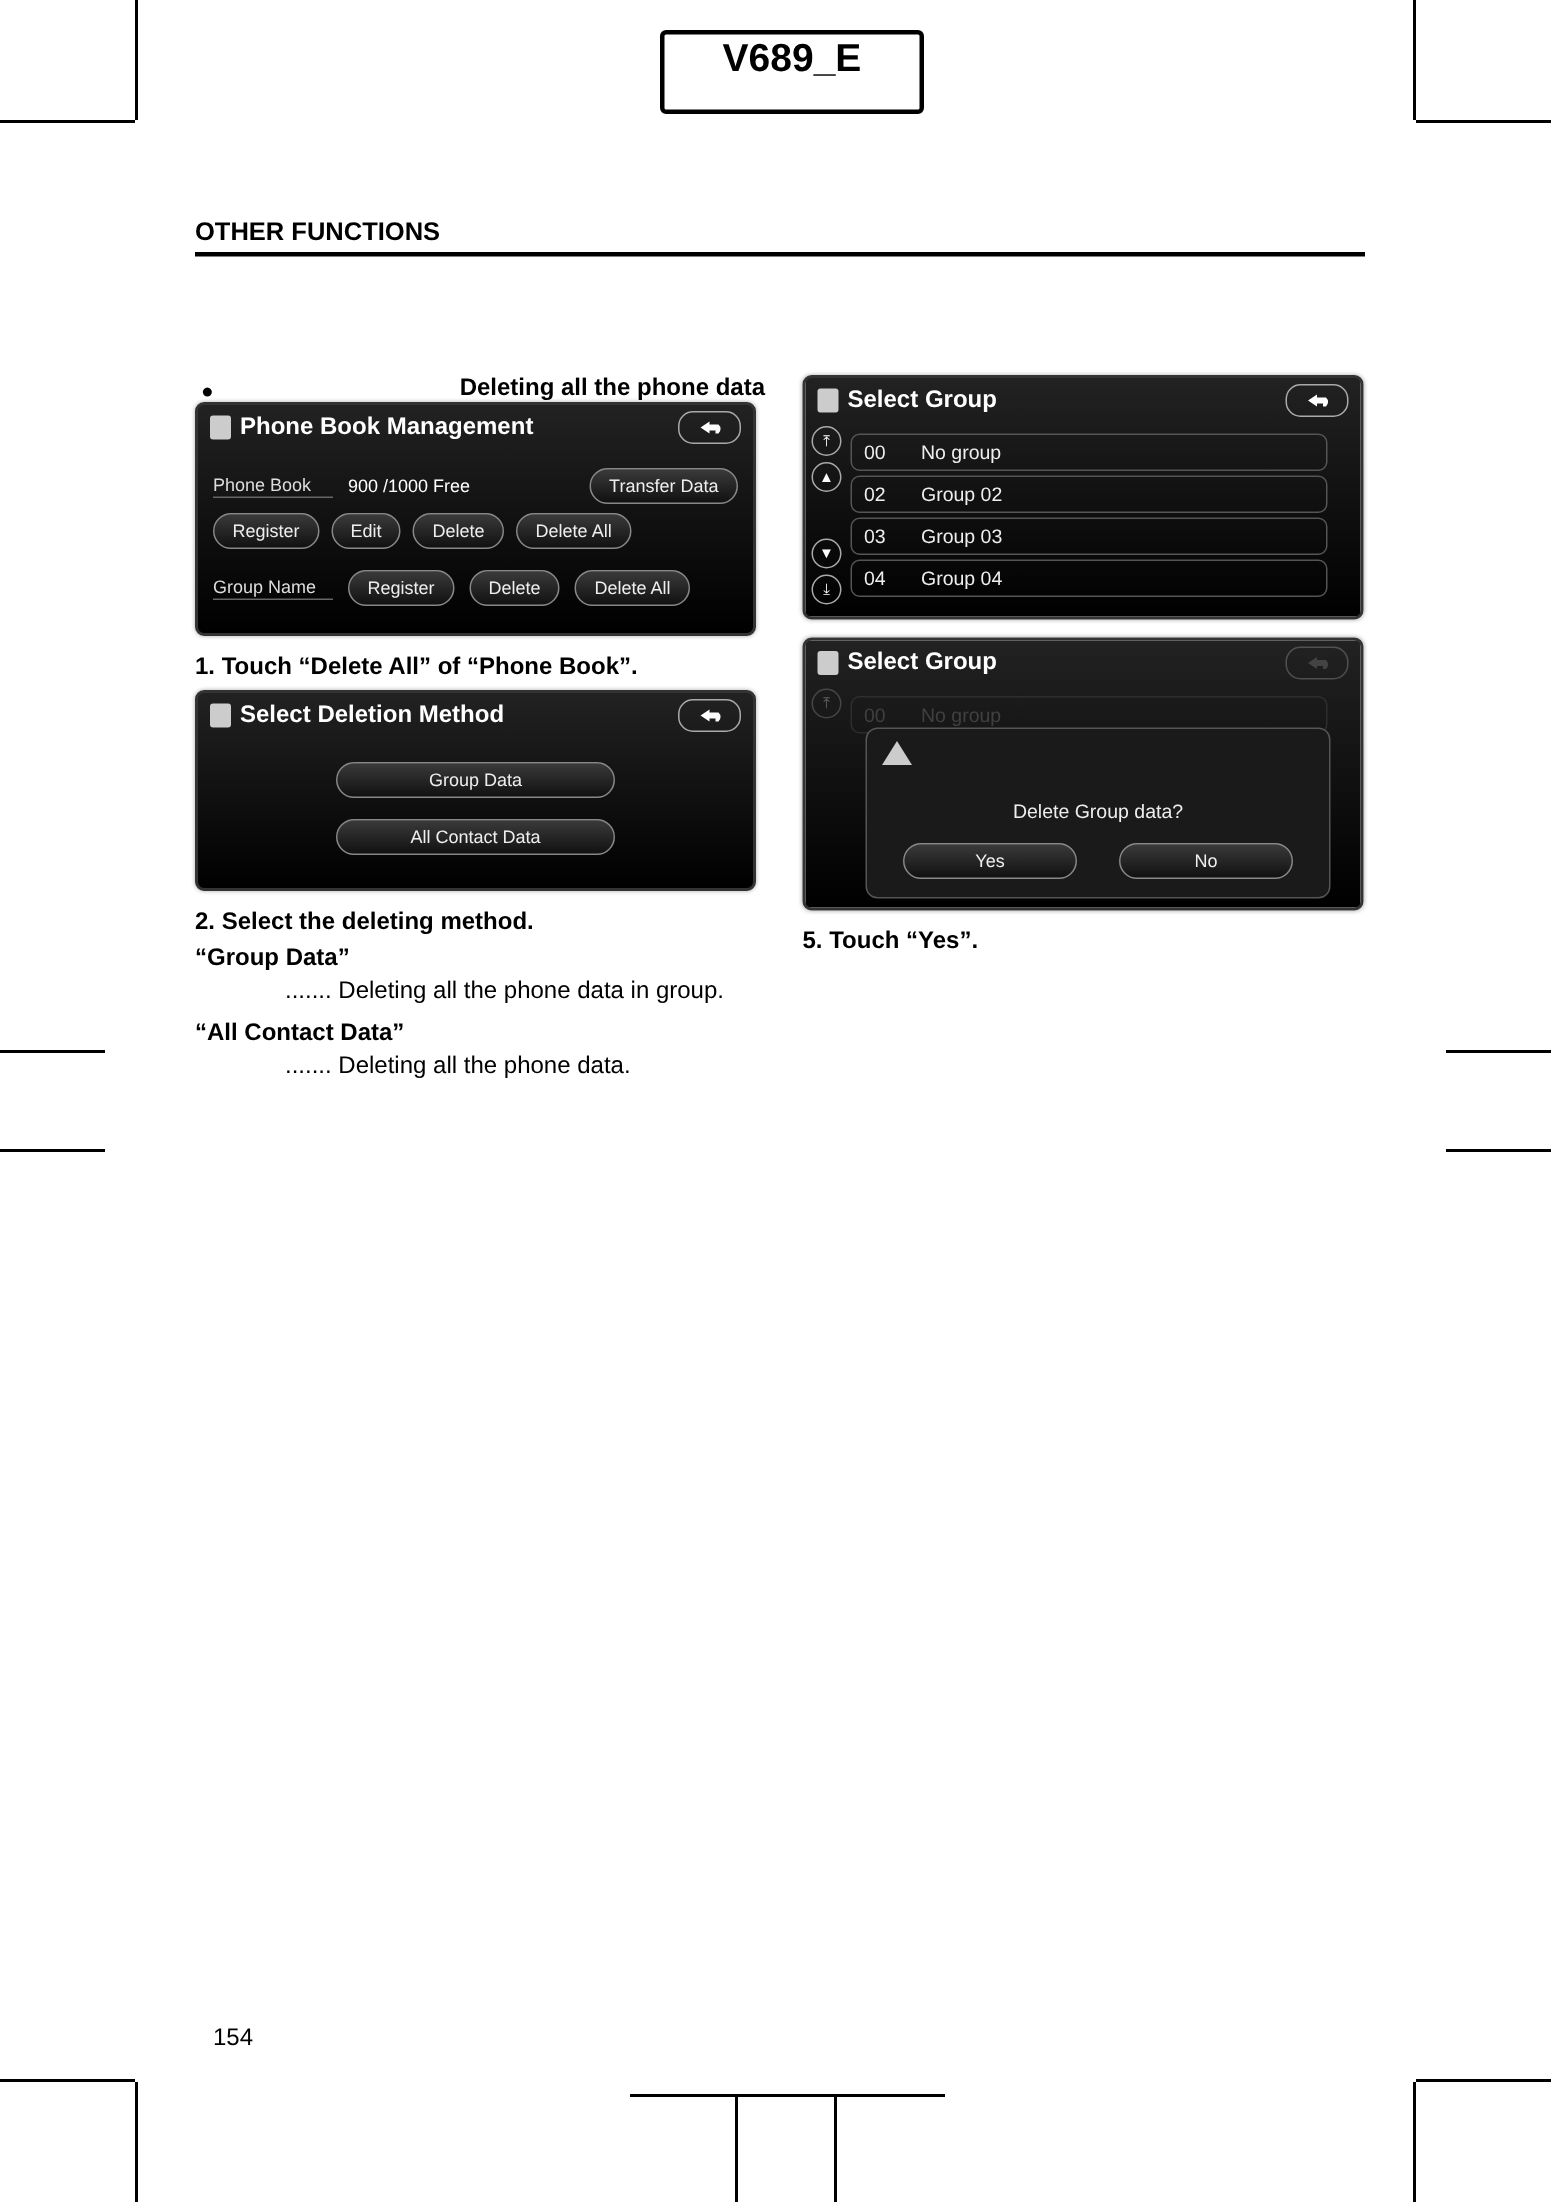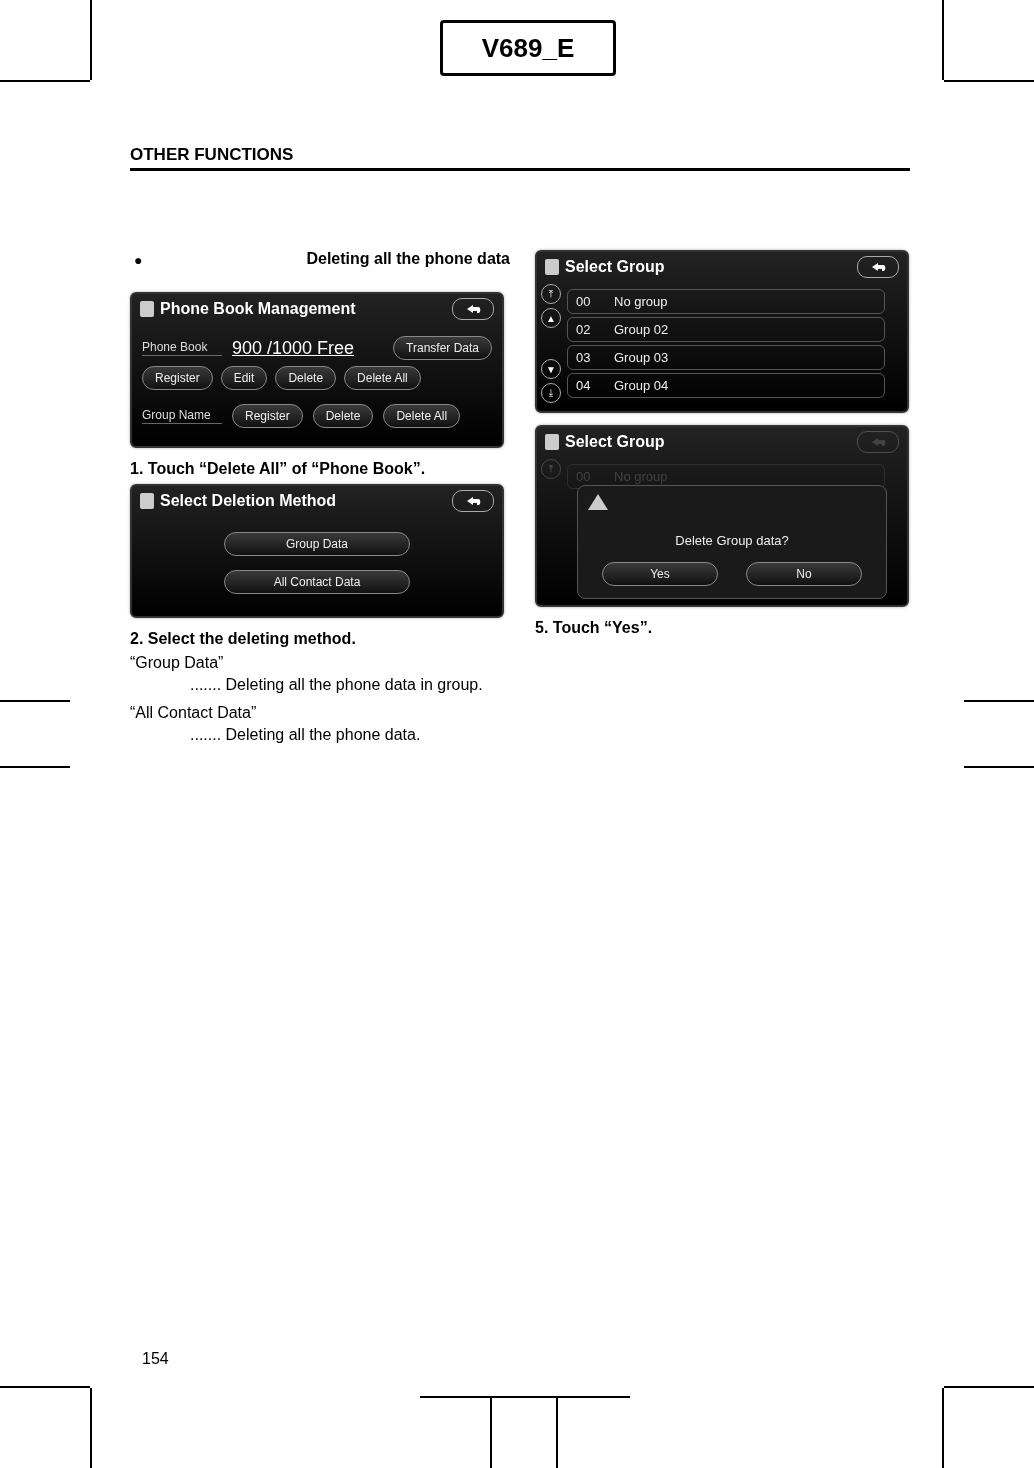--- a/index.html
+++ b/index.html
@@ -42,7 +42,6 @@
     border: 3px solid #000;
     border-radius: 4px;
     display: flex;
-    align-items: center;
     justify-content: center;
     font-size: 26px;
     font-weight: bold;

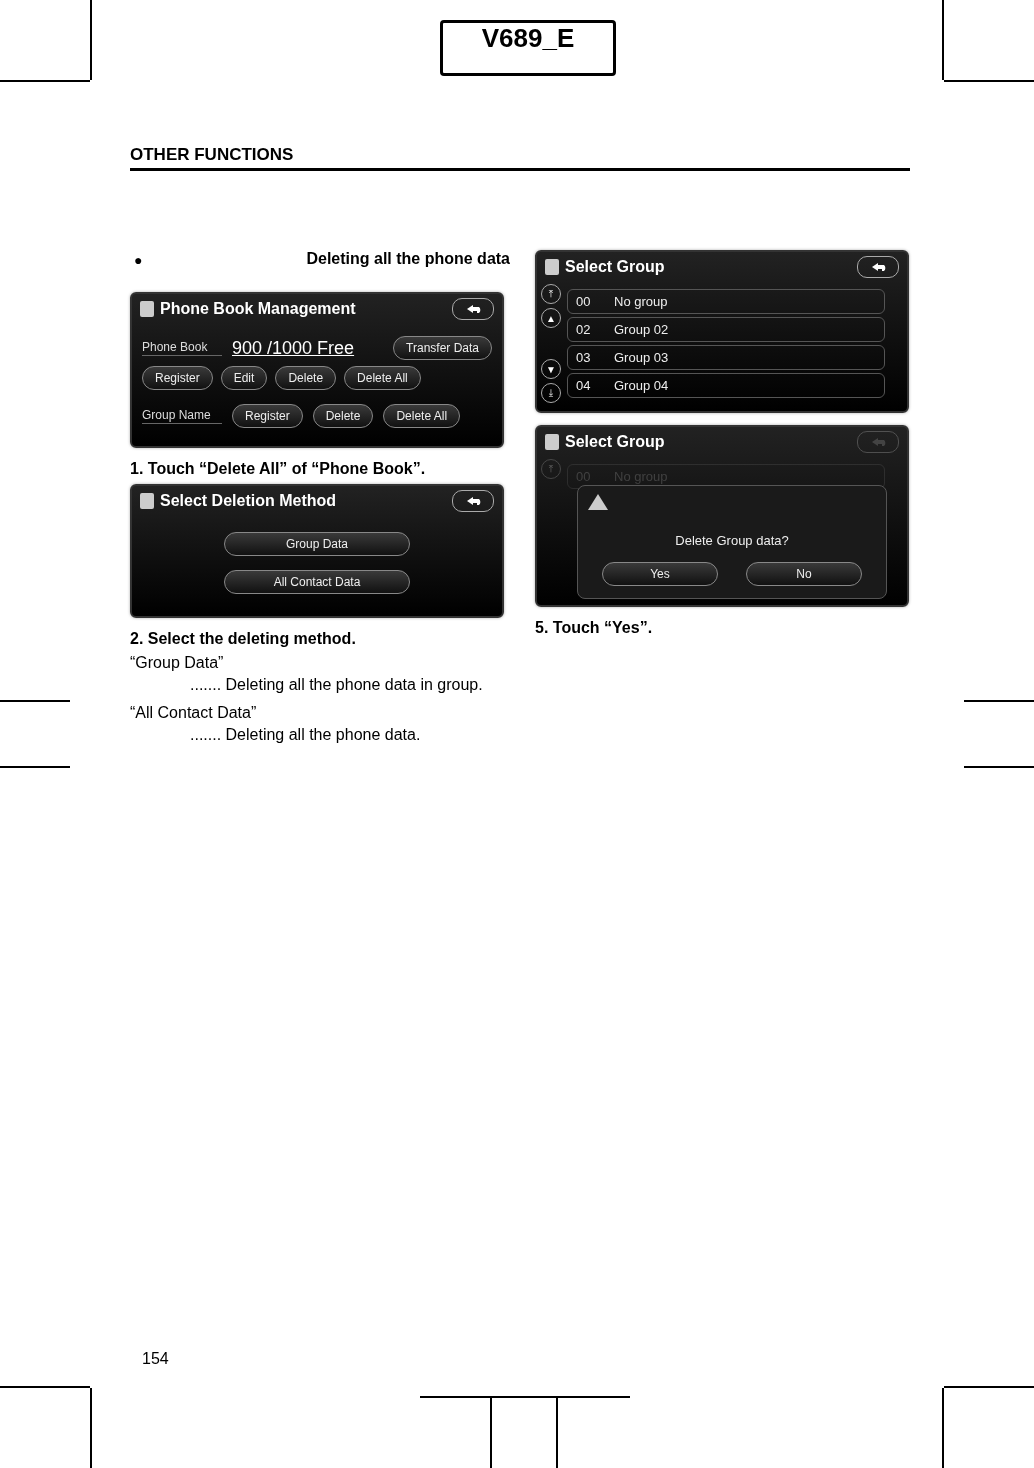--- a/index.html
+++ b/index.html
@@ -175,7 +175,7 @@
         <li class="bullet-li">Deleting all the phone data</li>
       </ul>
 
-    <div class="ui-box" style="margin-top:24px;">
+    <div class="ui-box" style="margin-top:0;">
       <div class="ui-hdr">
         <div class="ui-hdr-left">
           <span class="ui-icon-book"></span>

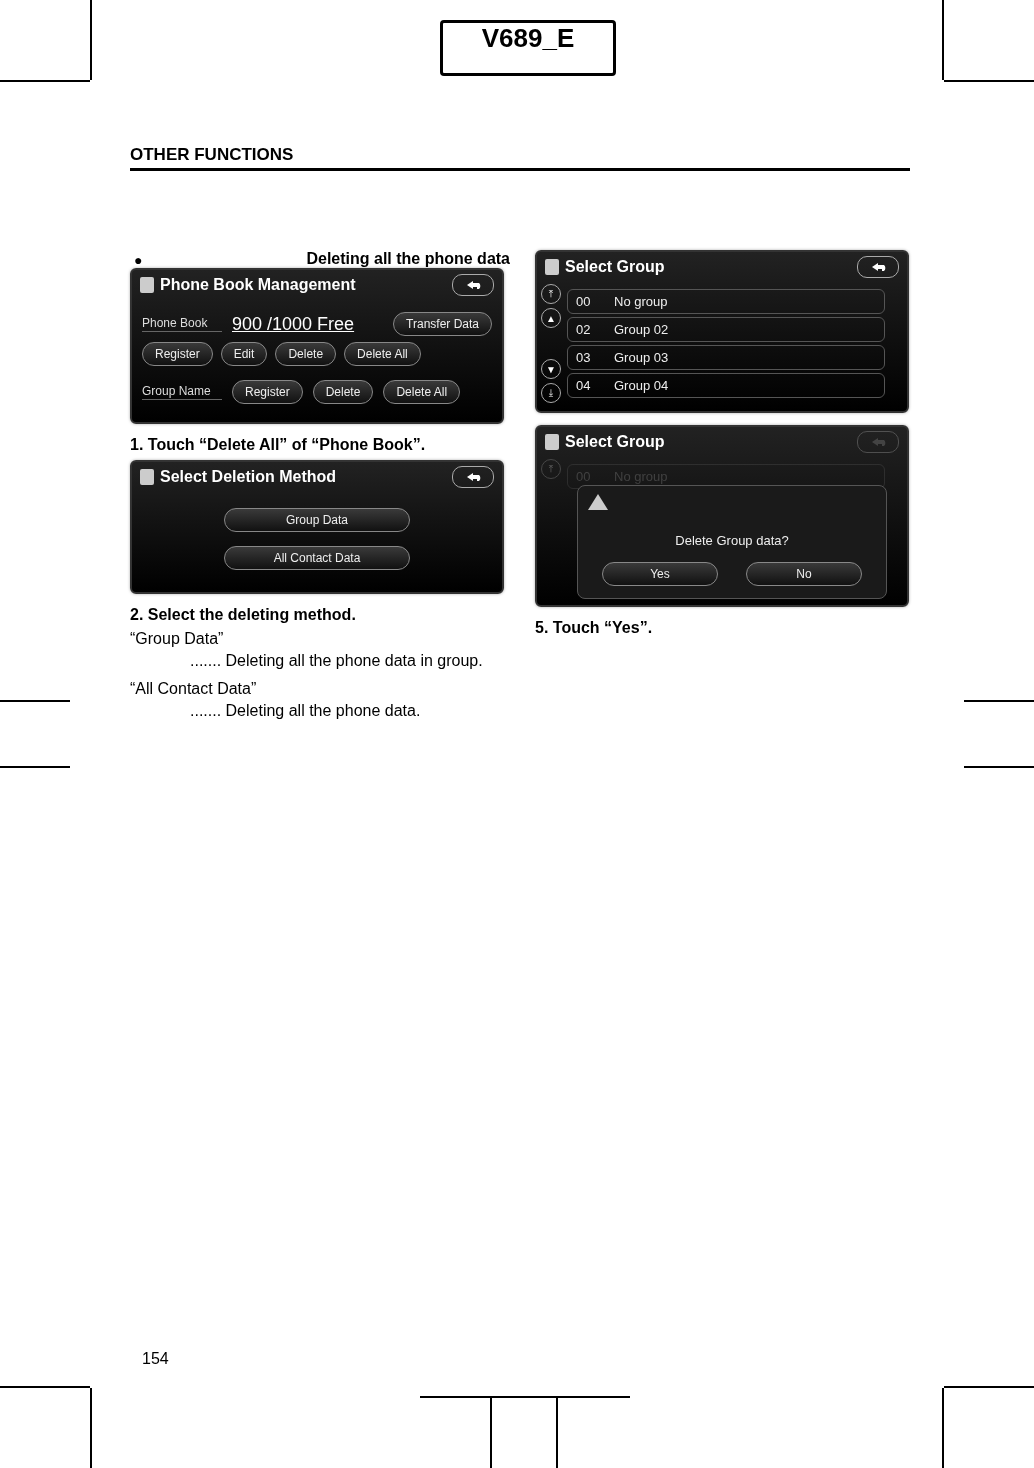--- a/index.html
+++ b/index.html
@@ -111,7 +111,7 @@
   .pb-body { padding:8px 10px 12px 10px; }
   .pb-row { display:flex; align-items:center; gap:10px; margin:6px 0; }
   .row-label { color:#ddd; font-size:12px; min-width:80px;}
-  .free-txt { flex:1; color:#fff; font-size:18px;text-decoration:underline;}
+  .free-txt { flex:1; color:#fff; font-size:12px;}
   .underline-lbl { border-bottom:1px solid #666; padding-bottom:1px;}
   .btn-gap { display:flex; gap:8px; }
 

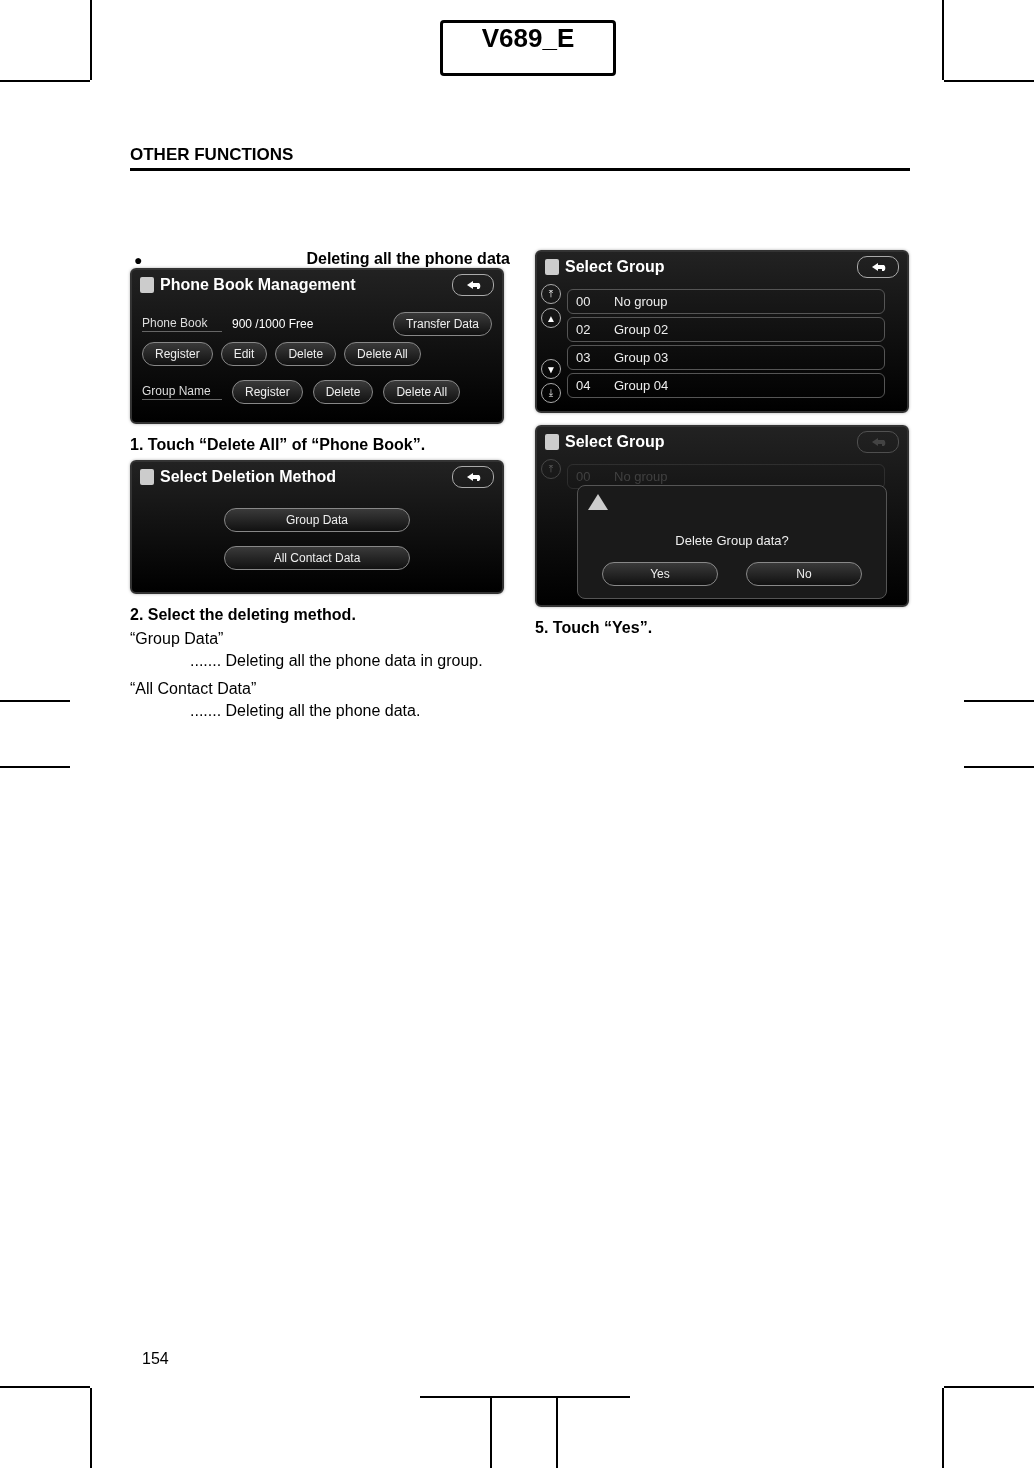--- a/index.html
+++ b/index.html
@@ -66,7 +66,7 @@
   .col.left { left:130px; top:250px; }
   .col.right { left:535px; top:250px; }
   .step { margin:10px 0 6px 0; font-weight:bold; text-align:justify;}
-  .para { margin:4px 0; }
+  .para { margin:4px 0;font-weight:bold; }
   .indent-desc { margin:2px 0 10px 60px; text-align:justify;}
   .dots::before { content:"....... "; letter-spacing:0px;}
   li.bullet-li { list-style:none; position:relative; padding-left:30px; font-weight:bold;text-align:right;}

